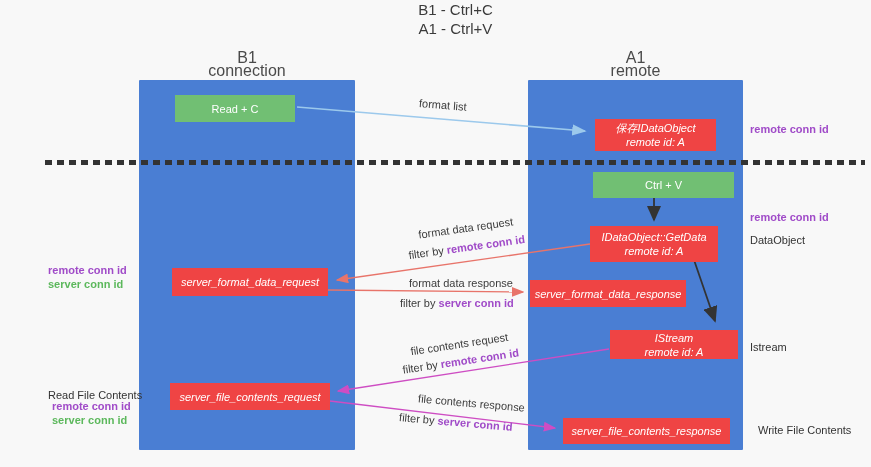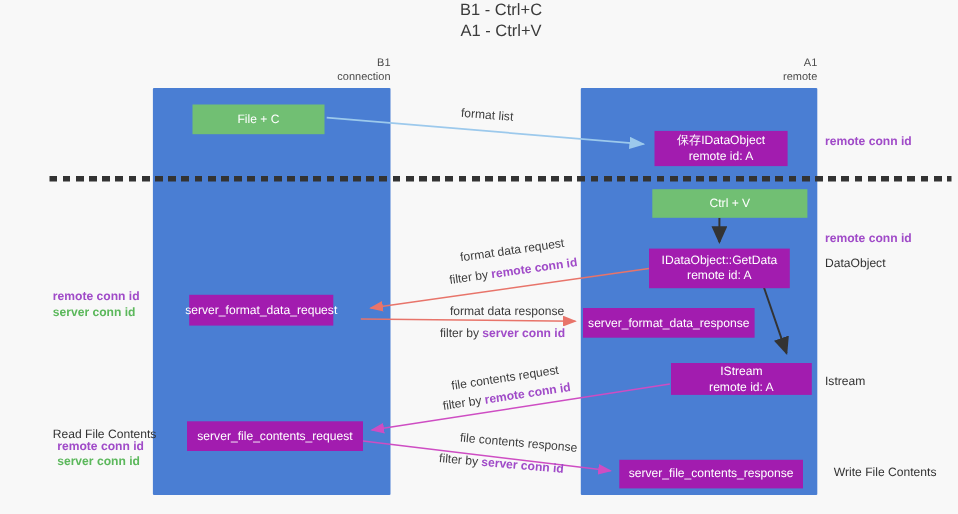--- a/index.html
+++ b/index.html
@@ -12,7 +12,7 @@
   }
   .abs{position:absolute;}
   .title{left:0;top:6;width:100%;text-align:center;font-size:15px;line-height:19px;color:#3b3b3b;}
-  .col-header{text-align:right;font-size:10px;line-height:13px;color:#4a4a4a;}
+  .col-header{text-align:center;font-size:16px;line-height:13px;color:#4a4a4a;}
   .column{background:#4A7ED3;border-radius:1px;}
   .node{display:flex;flex-direction:column;align-items:center;justify-content:center;
         color:#ffffff;font-size:11px;line-height:14px;text-align:center;z-index:4;}

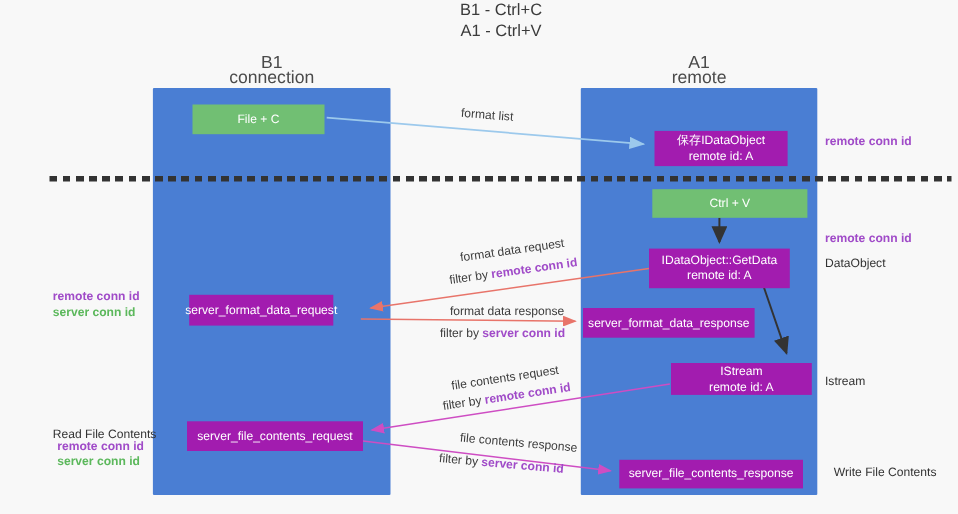--- a/index.html
+++ b/index.html
@@ -75,7 +75,7 @@
   </svg>
 
   <div class="abs node green" style="left:155px;top:95px;width:120px;height:27px;">
-    <span>File + C</span>
+    <span>Read + C</span>
   </div>
   <div class="abs node orange" style="left:575px;top:119px;width:121px;height:32px;">
     <span>保存IDataObject</span>

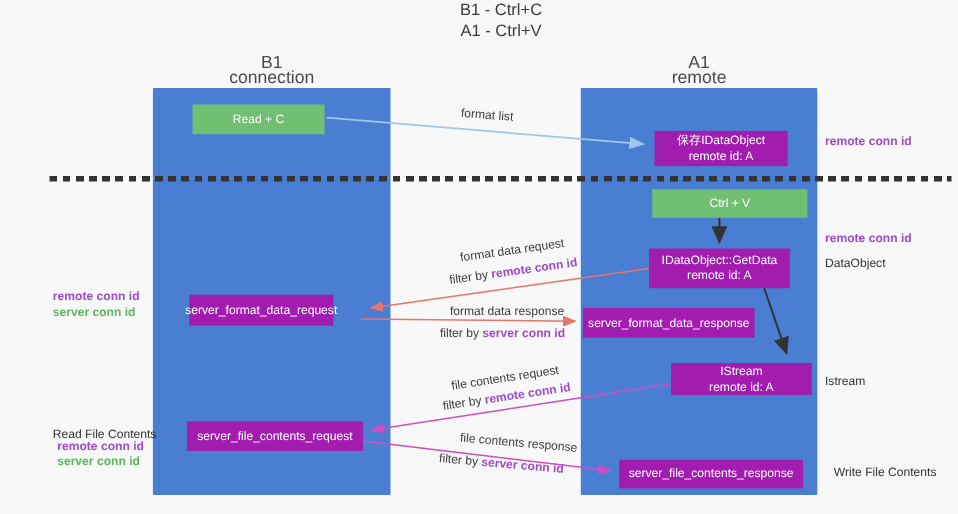--- a/index.html
+++ b/index.html
@@ -17,7 +17,7 @@
   .node{display:flex;flex-direction:column;align-items:center;justify-content:center;
         color:#ffffff;font-size:11px;line-height:14px;text-align:center;z-index:4;}
   .node.green{background:#71BF73;}
-  .node.orange{background:#a21caf;}
+  .node.orange{background:#ef4444;font-style:italic;}
   .dashed{height:5px;background:repeating-linear-gradient(90deg,#333 0 7px,transparent 7px 12px);z-index:2;}
   .lbl{font-size:11px;white-space:nowrap;color:#3c3c3c;z-index:6;}
   .lbl b.purple{color:#A04BC8;font-weight:bold;}

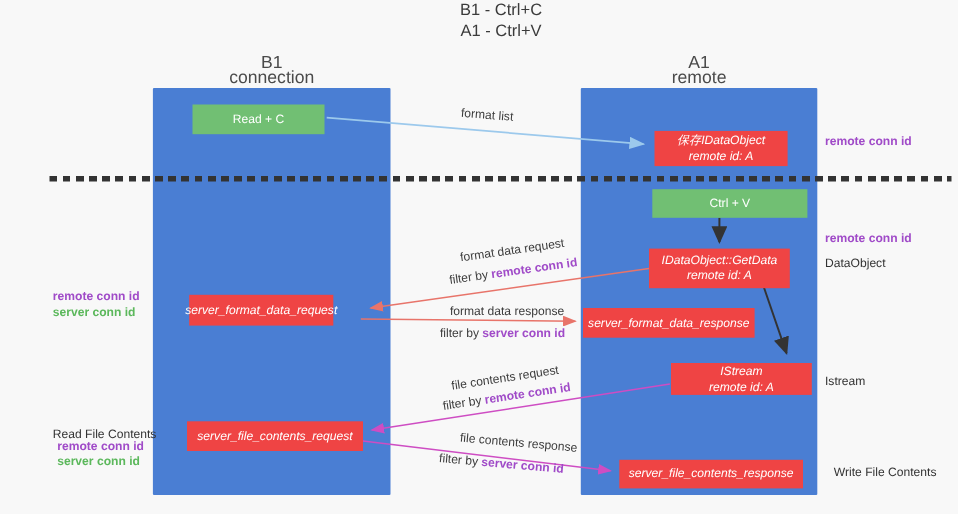--- a/index.html
+++ b/index.html
@@ -88,7 +88,7 @@
     <span>IDataObject::GetData</span>
     <span>remote id: A</span>
   </div>
-  <div class="abs node orange" style="left:152px;top:268px;width:131px;height:28px;">
+  <div class="abs node orange" style="left:152px;top:268px;width:156px;height:28px;">
     <span>server_format_data_request</span>
   </div>
   <div class="abs node orange" style="left:510px;top:280px;width:156px;height:27px;">

